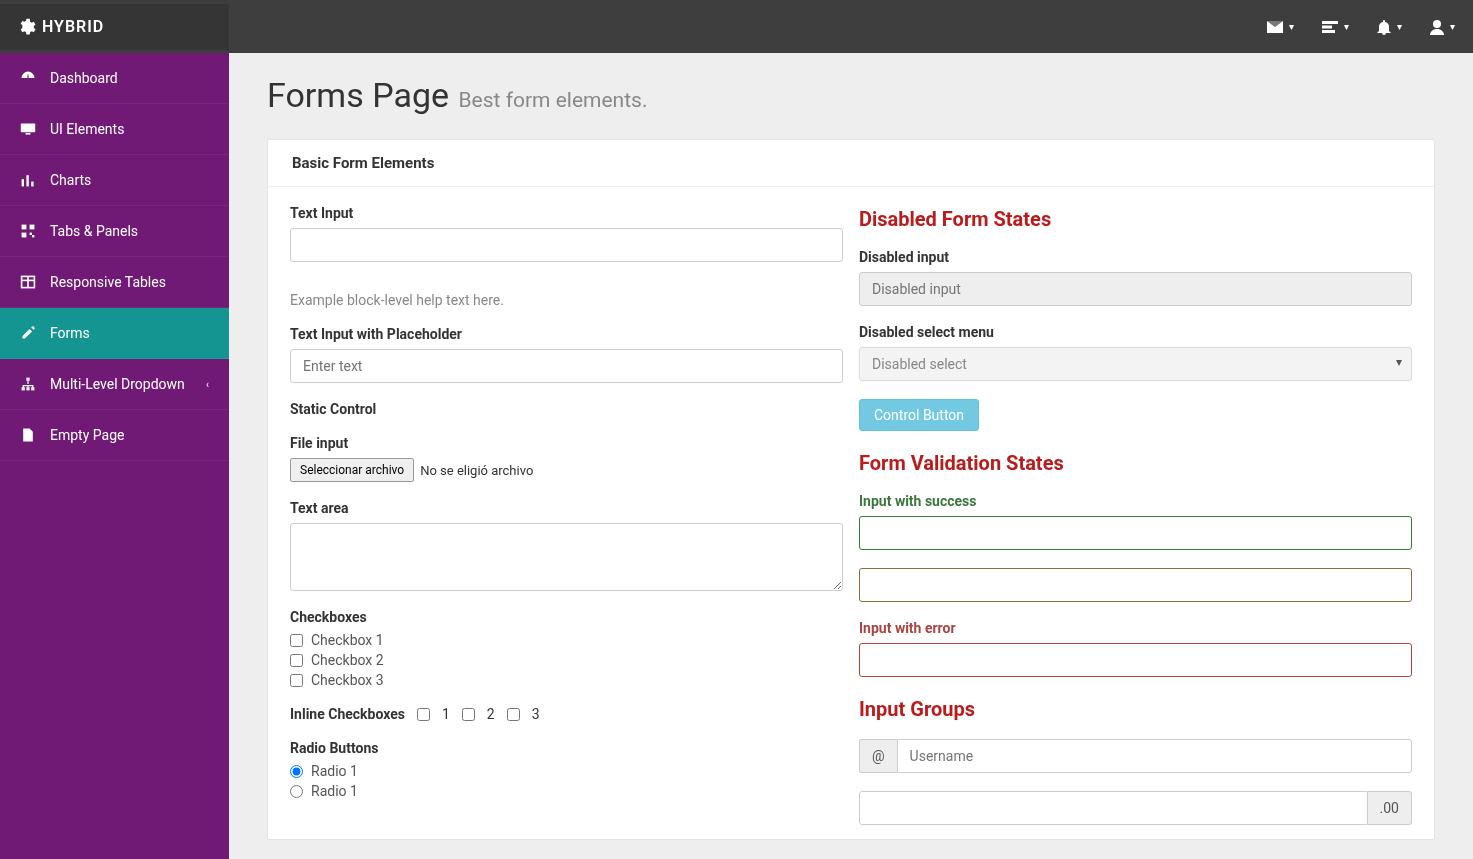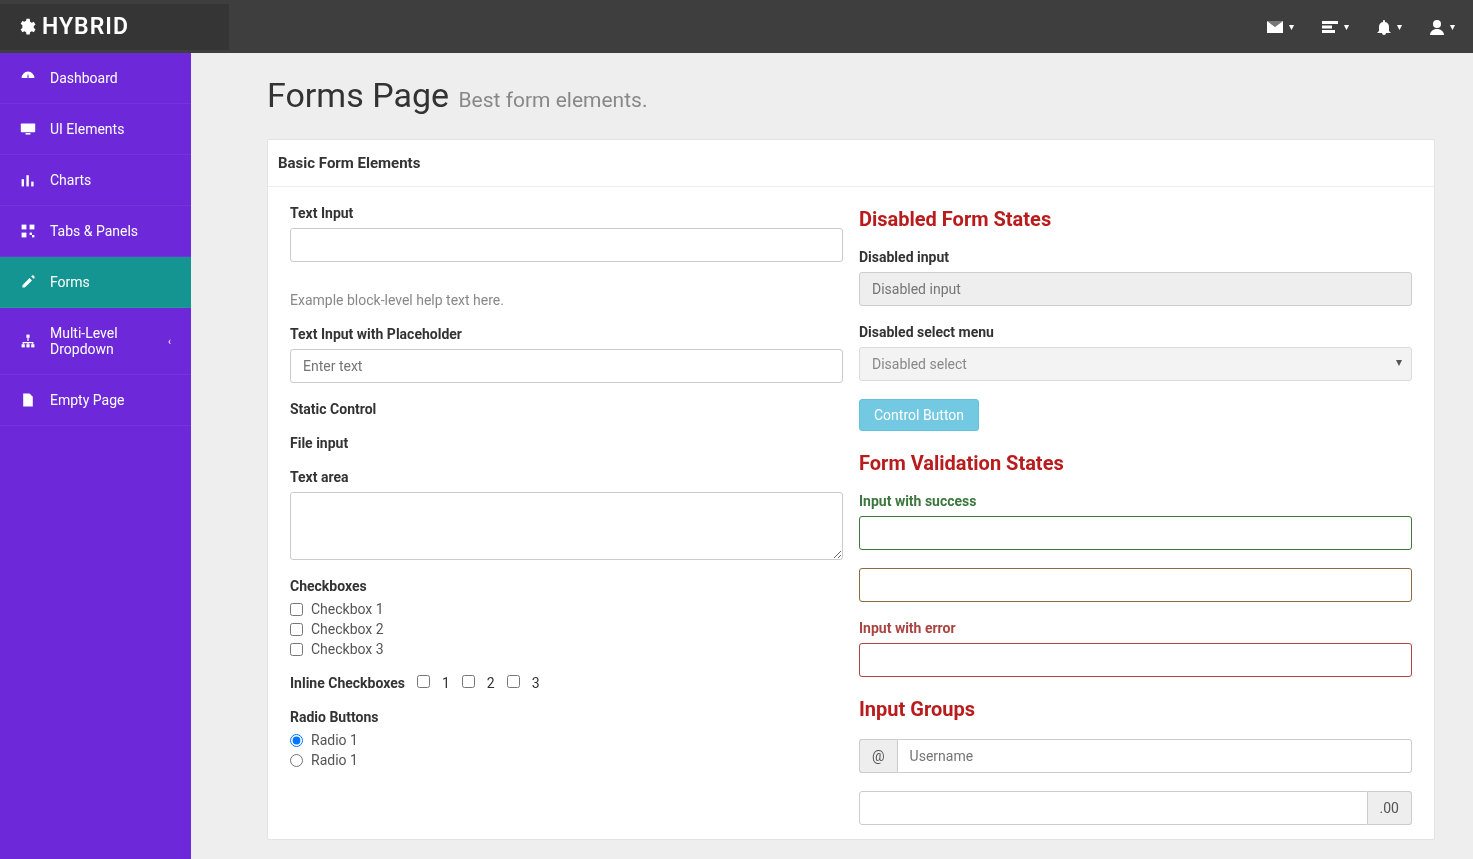--- a/index.html
+++ b/index.html
@@ -5,7 +5,7 @@
 * { margin:0; padding:0; box-sizing:border-box; font-family:-apple-system,BlinkMacSystemFont,"Segoe UI",Roboto,"Helvetica Neue",Arial,sans-serif; }
 body { background:#eee; color:#333; font-size:14px; }
 .topbar { height:53px; background:#3e3e3e; display:flex; align-items:center; position:fixed; top:0; left:0; right:0; z-index:100; }
-.brand-box { width:229px; height:46px; background:#353535; display:flex; align-items:center; padding-left:16px; color:#fff; font-size:23px; font-weight:600; letter-spacing:1px; }
+.brand-box { width:229px; height:46px; background:#353535; display:flex; align-items:center; padding-left:16px; color:#fff; font-size:16px; font-weight:600; letter-spacing:1px; }
 .brand-box svg { margin-right:6px; }
 .topbar-right { margin-left:auto; display:flex; align-items:center; padding-right:18px; gap:28px; }
 .topbar-icon { color:#fff; font-size:15px; display:flex; align-items:center; cursor:pointer; }

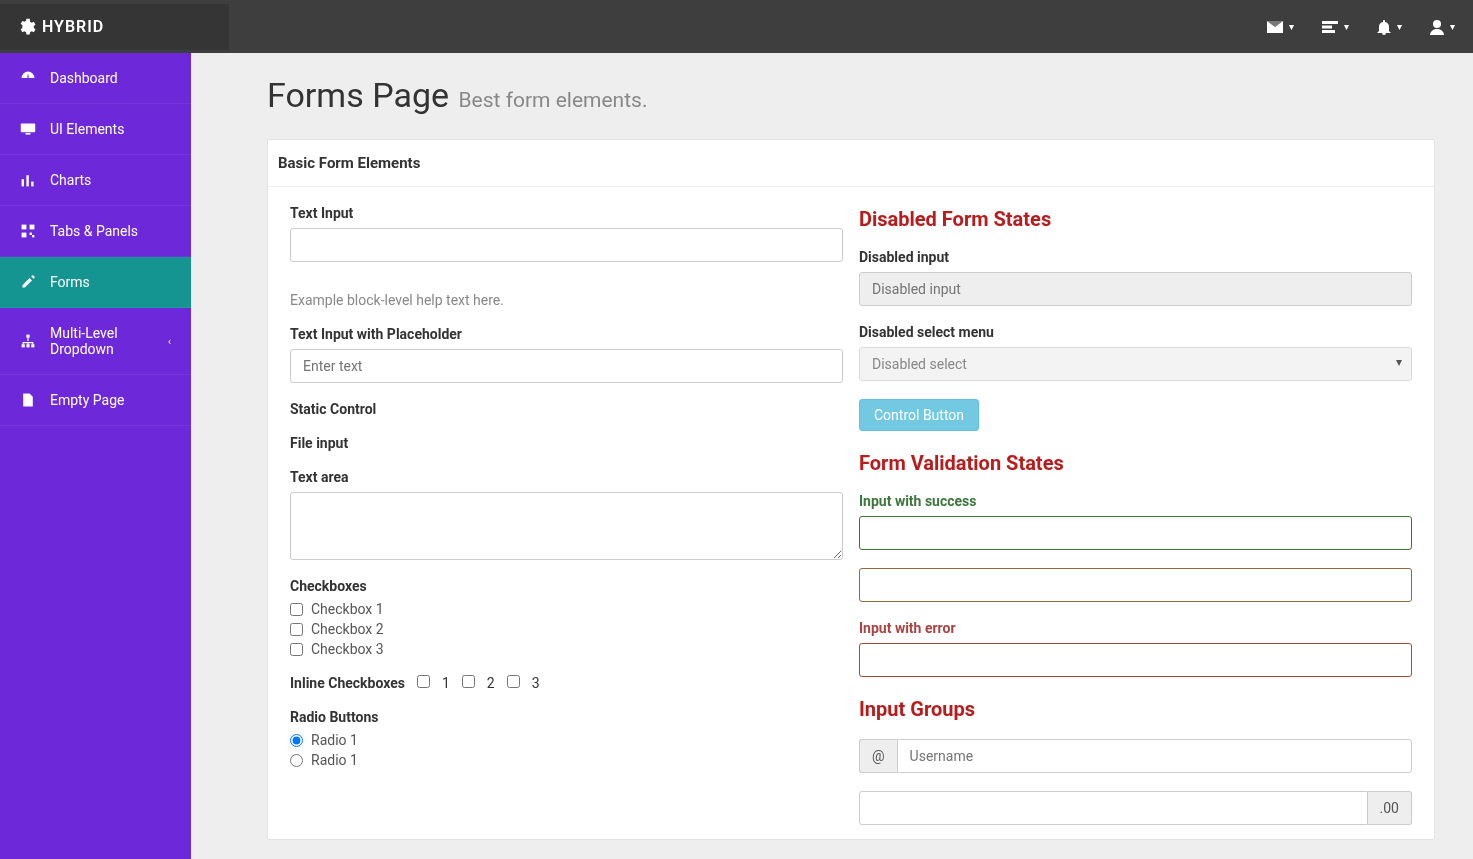--- a/index.html
+++ b/index.html
@@ -11,7 +11,7 @@
 .topbar-icon { color:#fff; font-size:15px; display:flex; align-items:center; cursor:pointer; }
 .caret { margin-left:6px; font-size:10px; }
 
-.sidebar { position:fixed; top:53px; left:0; width:191px; bottom:0; background:#6d28d9; }
+.sidebar { position:fixed; top:53px; left:0; width:229px; bottom:0; background:#701a75; }
 .side-item { display:flex; align-items:center; color:#fff; padding:17px 20px; font-size:14px; cursor:pointer; border-bottom:1px solid rgba(255,255,255,0.06); }
 .side-item.active { background:#149591; }
 .side-item svg, .side-item .ico { width:16px; margin-right:14px; flex-shrink:0; }

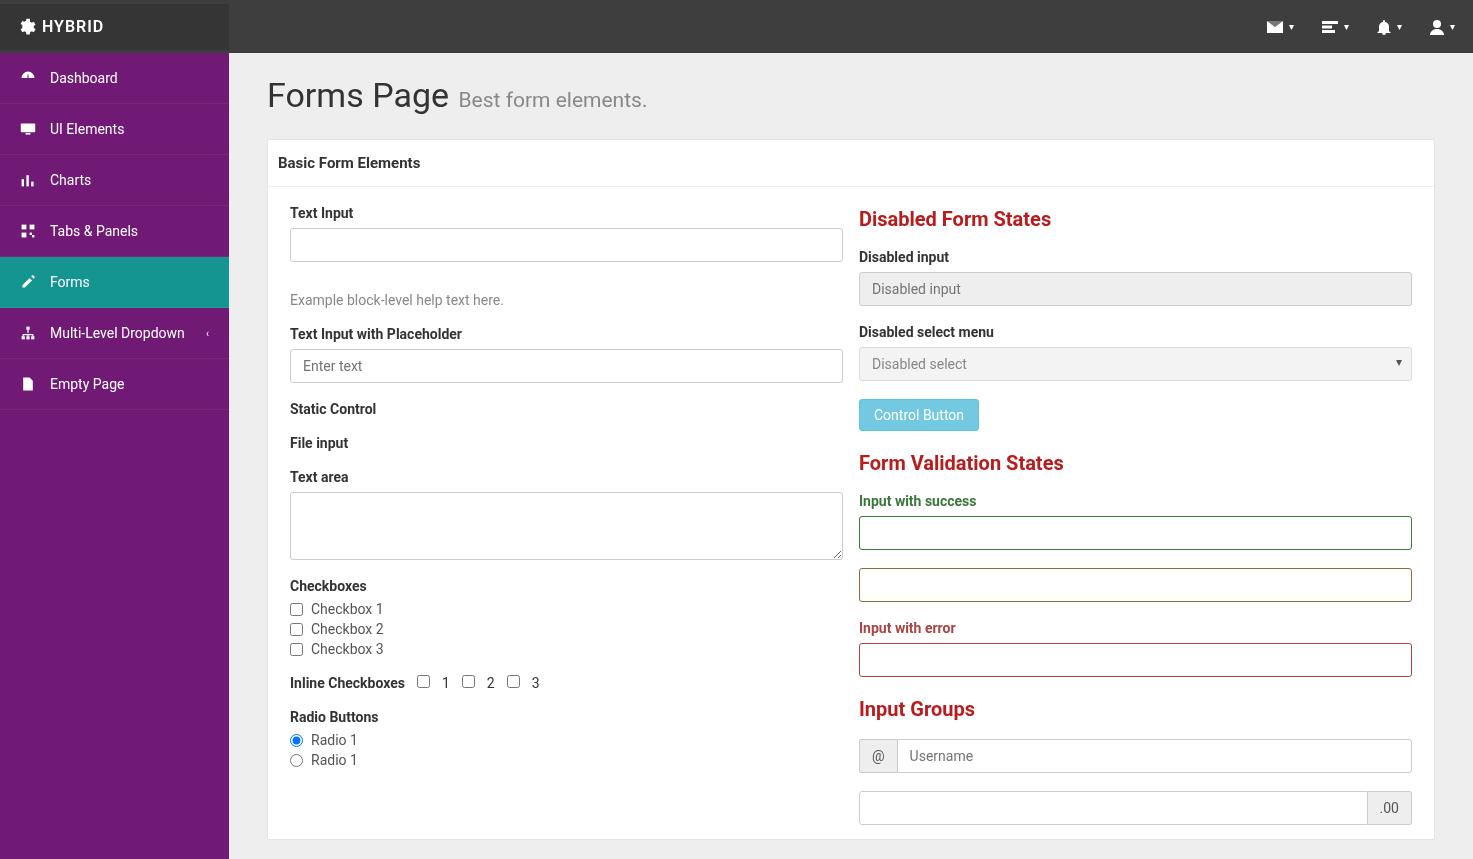--- a/index.html
+++ b/index.html
@@ -23,7 +23,7 @@
 .page-head .sub { font-size:21px; color:#888; font-weight:400; margin-left:6px; }
 
 .panel { background:#fff; margin:0 38px 30px 38px; border:1px solid #e3e3e3; border-radius:2px; }
-.panel-head { padding:14px 10px; border-bottom:1px solid #eee; font-weight:700; font-size:15px; }
+.panel-head { padding:14px 24px; border-bottom:1px solid #eee; font-weight:700; font-size:15px; }
 .panel-body { padding:0 14px 14px 14px; }
 .row { display:flex; flex-wrap:wrap; }
 .col { flex:0 0 50%; max-width:50%; padding:0 8px; }

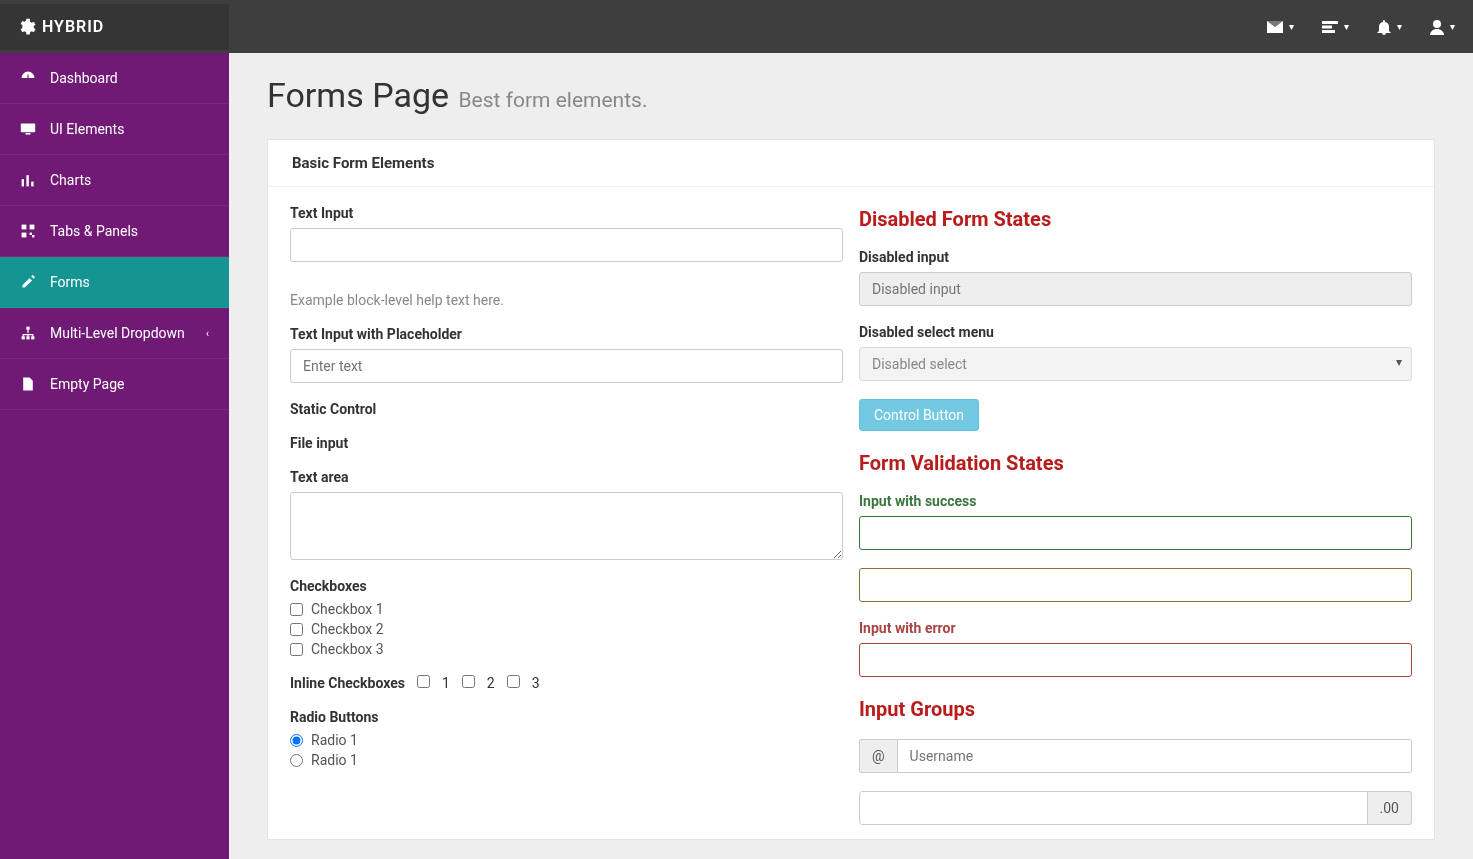--- a/index.html
+++ b/index.html
@@ -142,6 +142,14 @@
       </svg>
     <span>Tabs &amp; Panels</span>
   </div>
+  <div class="side-item">
+    <svg class="ico" viewBox="0 0 20 20" fill="#fff">
+        <rect x="2" y="3" width="16" height="14" fill="none" stroke="#fff" stroke-width="2"></rect>
+        <line x1="2" y1="8" x2="18" y2="8" stroke="#fff" stroke-width="2"></line>
+        <line x1="10" y1="3" x2="10" y2="17" stroke="#fff" stroke-width="2"></line>
+      </svg>
+    <span>Responsive Tables</span>
+  </div>
   <div class="side-item active">
     <svg class="ico" viewBox="0 0 20 20" fill="#fff">
         <path d="M3 14l9-9 3 3-9 9H3zM14 3l3 3 1-1a1.5 1.5 0 0 0 0-2l-1-1a1.5 1.5 0 0 0-2 0z"></path>

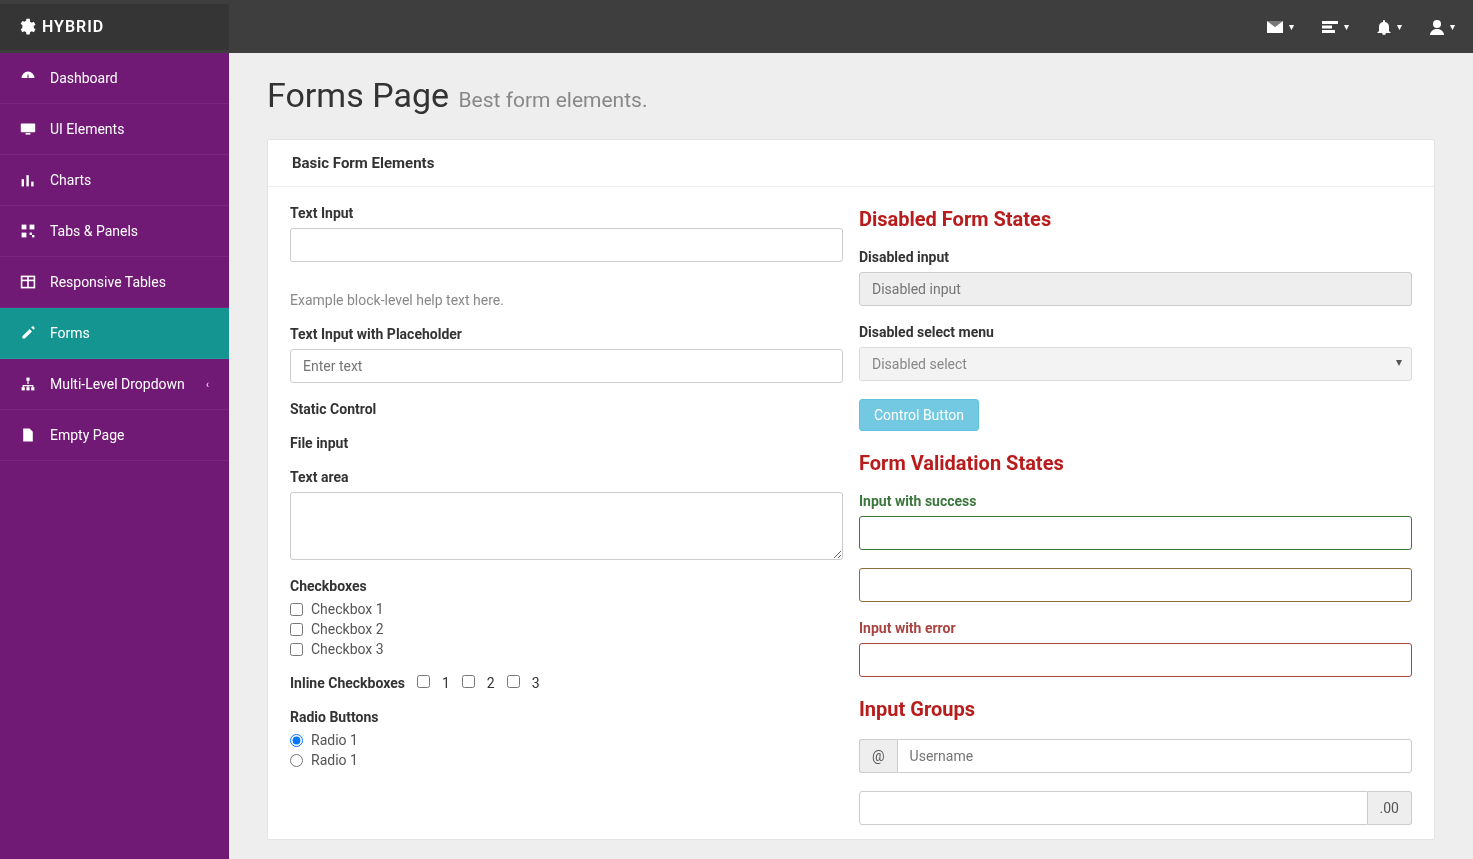--- a/index.html
+++ b/index.html
@@ -204,6 +204,10 @@
 
           <div class="form-group">
             <label class="top">File input</label>
+            <div class="file-wrap">
+              <button class="file-btn">Seleccionar archivo</button>
+              <span class="file-txt">No se eligió archivo</span>
+            </div>
           </div>
 
           <div class="form-group">

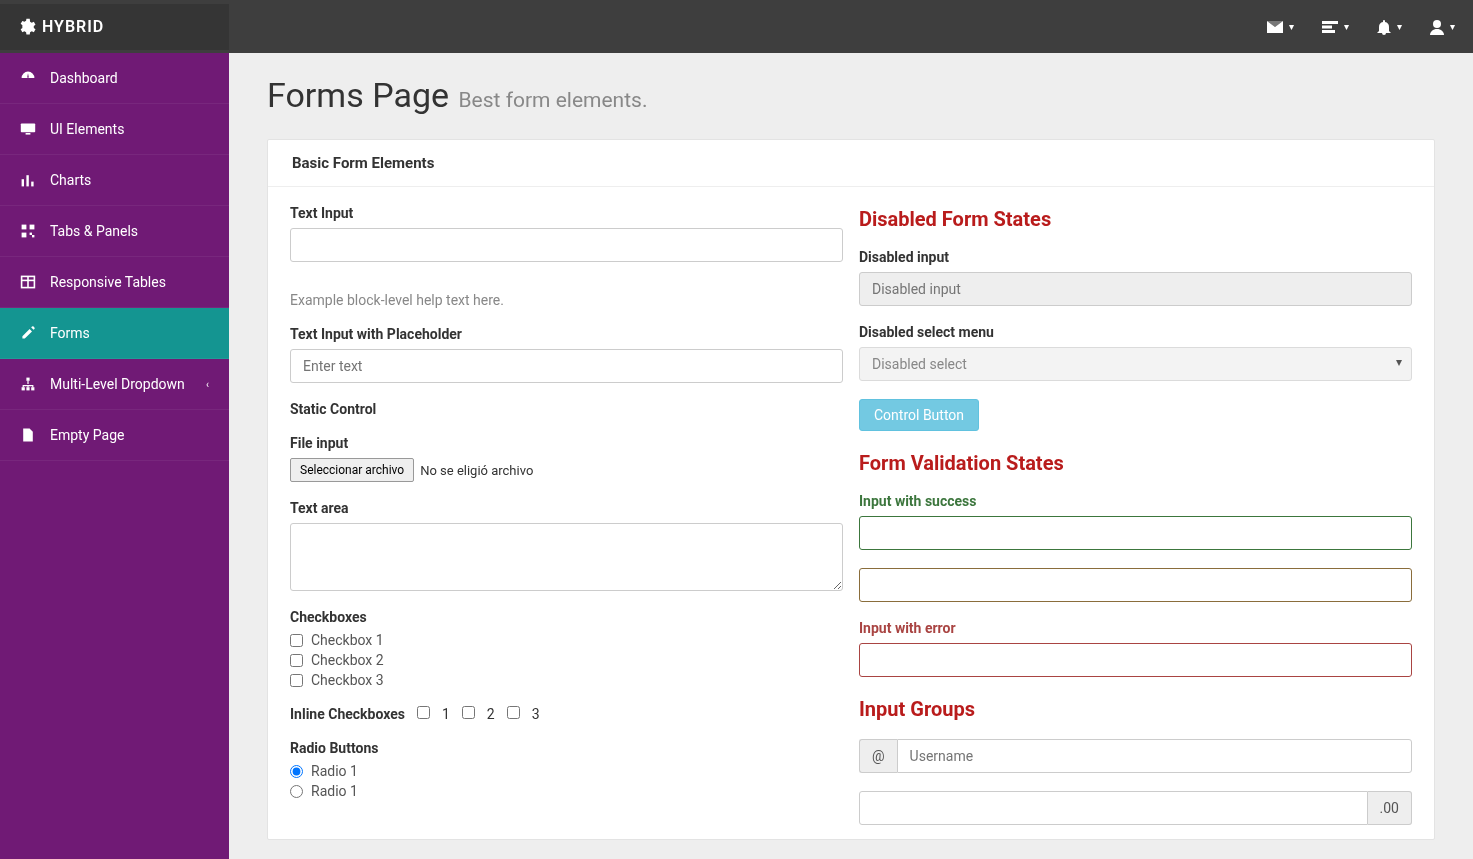--- a/index.html
+++ b/index.html
@@ -40,7 +40,7 @@
 
 .chk-row, .radio-row { display:flex; align-items:center; gap:8px; font-size:14px; color:#555; margin:4px 0; }
 .chk-row input, .radio-row input { margin:0; }
-.inline-checks { display:flex; align-items:flex-start; gap:12px; flex-wrap:wrap; }
+.inline-checks { display:flex; align-items:center; gap:12px; flex-wrap:wrap; }
 .inline-checks .lbl { font-weight:700; font-size:14px; }
 
 h3.section { font-size:20px; font-weight:700; color:#b91c1c; margin-top:20px; margin-bottom:4px;}

